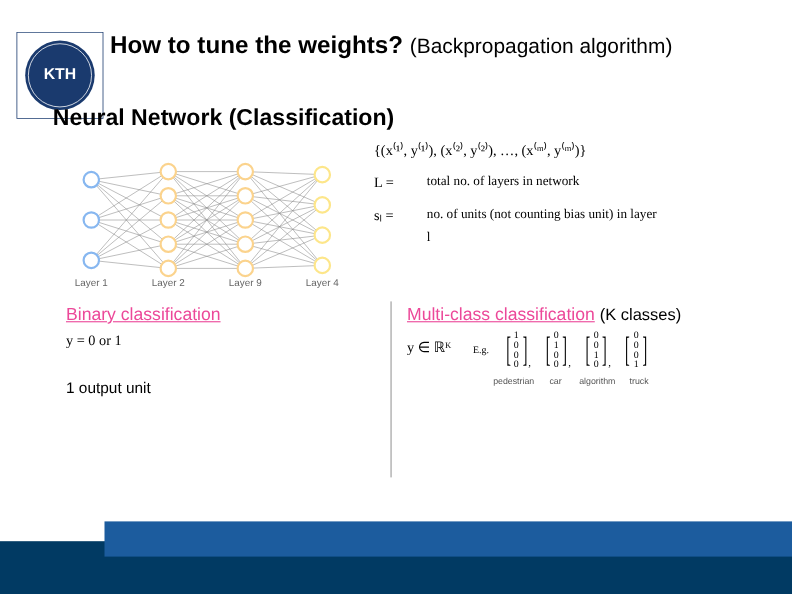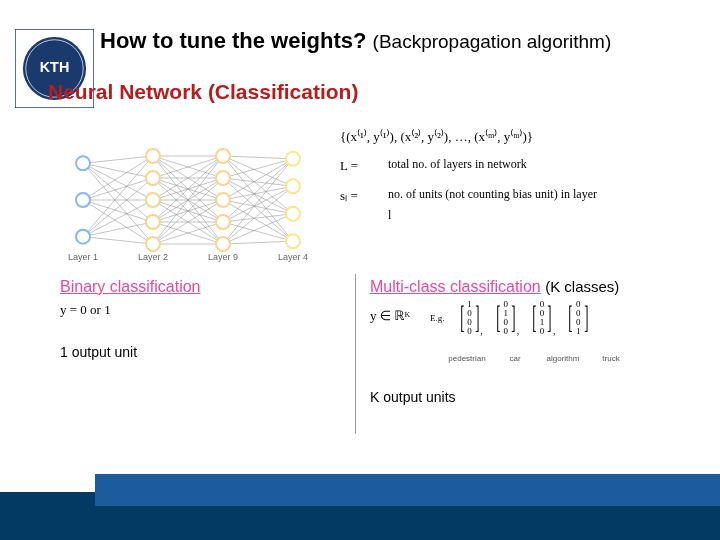--- a/index.html
+++ b/index.html
@@ -8,7 +8,7 @@
   .logo { position: absolute; top: 12px; left: 15px; width: 79px; height: 55px; margin-top: 17px; }
   .title { position: absolute; top: 28px; left: 100px; font-size: 22px; font-weight: bold; }
   .title-sub { font-weight: normal; font-size: 19px; }
-  .section-heading { position: absolute; top: 80px; left: 48px; font-size: 21px; font-weight: bold; color: #b91c1c; }
+  .section-heading { position: absolute; top: 96px; left: 48px; font-size: 21px; font-weight: bold; color: #000000; }
   .nn-diagram { position: absolute; top: 130px; left: 58px; width: 260px; height: 140px; }
   .layer-label { position: absolute; top: 252px; font-size: 9px; color: #666; }
   .defs { position: absolute; top: 125px; left: 340px; font-size: 13px; line-height: 1.8; font-family: 'Times New Roman', serif; }

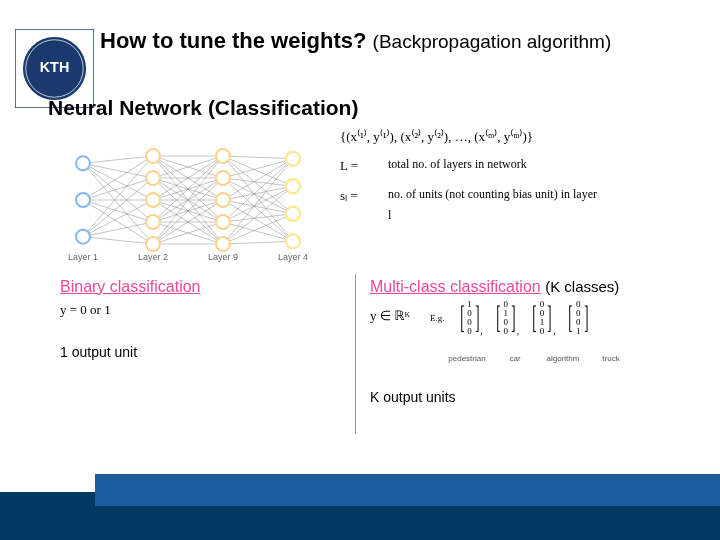--- a/index.html
+++ b/index.html
@@ -26,7 +26,7 @@
   .vec { display: flex; align-items: center; }
   .bracket { font-size: 32px; line-height: 0.8; font-weight: 100; transform: scaleX(0.4); }
   .vec-col { display: flex; flex-direction: column; line-height: 1.0; font-size: 9px; }
-  .vec-labels { display: flex; gap: 10px; font-size: 8px; color: #555; margin-top: 18px; }
+  .vec-labels { display: flex; gap: 0; font-size: 8px; color: #555; margin-top: 6px; }
   .vec-labels span { width: 38px; text-align: center; }
   .footer { position: absolute; bottom: 0; left: 0; width: 100%; height: 66px; }
   .footer-dark { position: absolute; bottom: 0; left: 0; width: 100%; height: 48px; background: #013a63; }

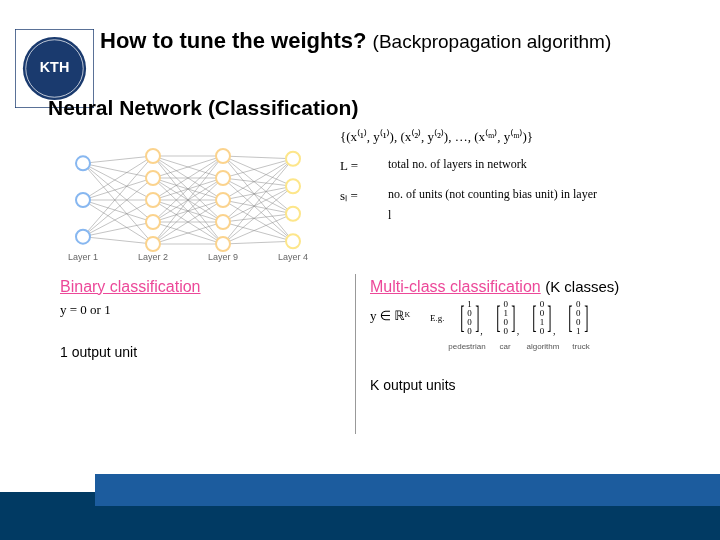--- a/index.html
+++ b/index.html
@@ -222,7 +222,6 @@
           </div>
       </div>
     </div>
-    <div class="output-units">K output units</div>
   </div>
 
   <div class="footer">

